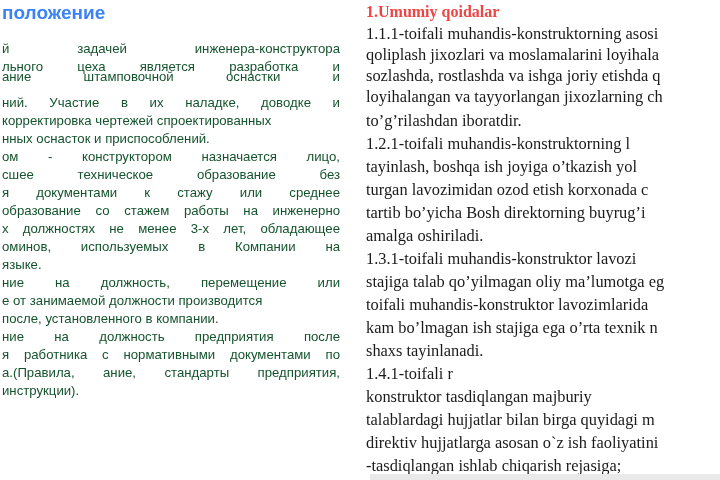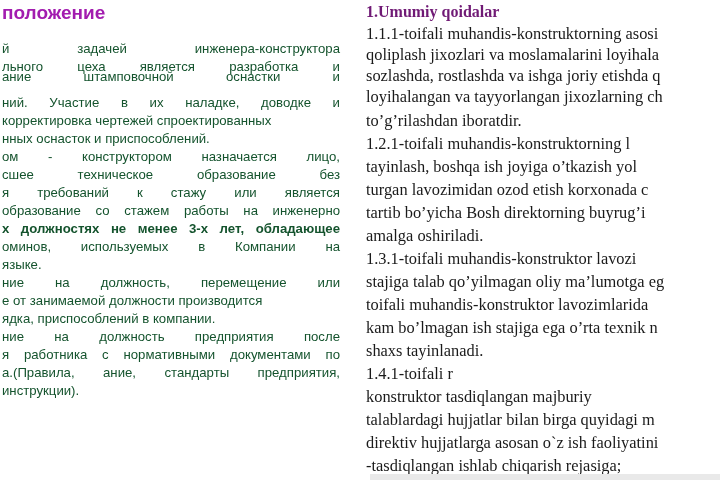--- a/index.html
+++ b/index.html
@@ -18,7 +18,7 @@
     .ru-title {
       position: absolute; left: 2px; top: 2px;
       font-family: "Liberation Sans", sans-serif;
-      font-weight: bold; font-size: 19px; color: #a21caf;
+      font-weight: bold; font-size: 19px; color: #3b82f6;
       white-space: nowrap;
     }
     .ru-line {

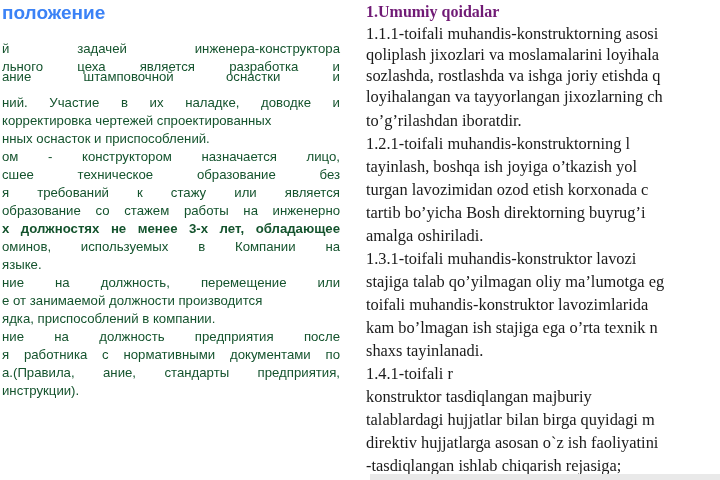--- a/index.html
+++ b/index.html
@@ -31,7 +31,7 @@
     .uz-title {
       position: absolute; left: 11px; top: 3px;
       font-family: "Liberation Serif", serif;
-      font-weight: bold; font-size: 16px; color: #701a75; white-space: nowrap;
+      font-weight: bold; font-size: 16px; color: #ef4444; white-space: nowrap;
     }
     .uz-line {
       position: absolute; left: 11px; width: 400px;

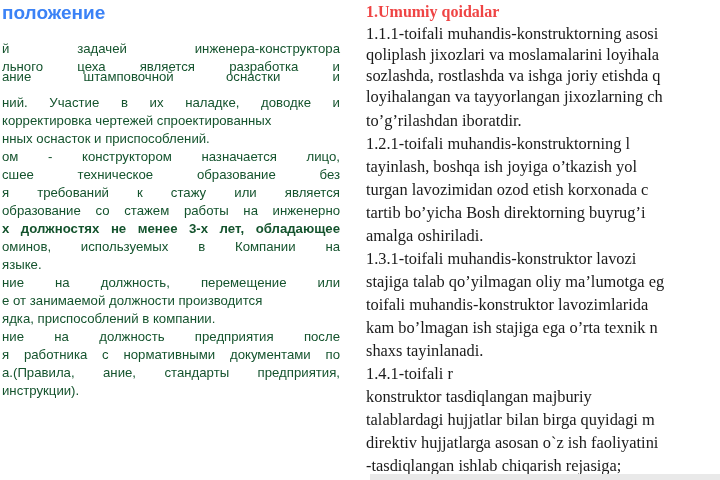--- a/index.html
+++ b/index.html
@@ -58,7 +58,7 @@
       <div class="ru-line" style="top: 130px;">нных оснасток и приспособлений.</div>
       <div class="ru-line justify" style="top: 148px;">ом - конструктором   назначается лицо,</div>
       <div class="ru-line justify" style="top: 166px;">сшее техническое образование            без</div>
-      <div class="ru-line justify" style="top: 184px;">я  требований  к  стажу  или  является</div>
+      <div class="ru-line justify" style="top: 184px;">я  документами  к  стажу  или  среднее</div>
       <div class="ru-line justify" style="top: 202px;">образование со стажем работы на инженерно</div>
       <div class="ru-line justify" style="top: 220px; font-weight: bold;">х должностях не менее 3-х лет, обладающее</div>
       <div class="ru-line justify" style="top: 238px;">оминов,  используемых   в  Компании  на</div>

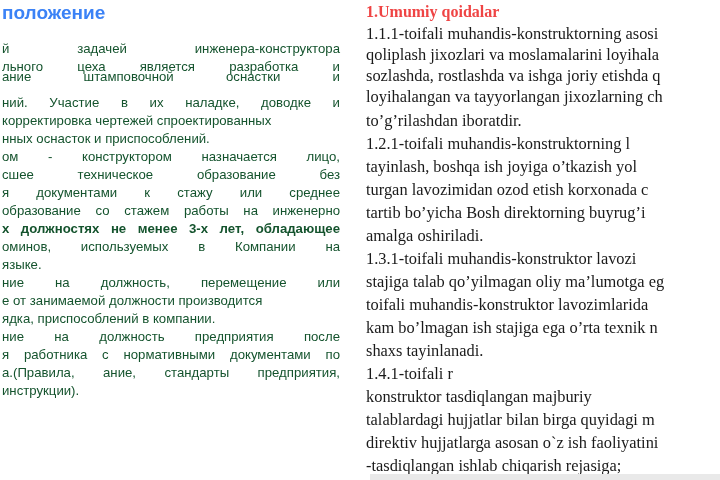--- a/index.html
+++ b/index.html
@@ -60,7 +60,7 @@
       <div class="ru-line justify" style="top: 166px;">сшее техническое образование            без</div>
       <div class="ru-line justify" style="top: 184px;">я  документами  к  стажу  или  среднее</div>
       <div class="ru-line justify" style="top: 202px;">образование со стажем работы на инженерно</div>
-      <div class="ru-line justify" style="top: 220px; font-weight: bold;">х должностях не менее 3-х лет, обладающее</div>
+      <div class="ru-line justify" style="top: 220px;">х должностях не менее 3-х лет, обладающее</div>
       <div class="ru-line justify" style="top: 238px;">оминов,  используемых   в  Компании  на</div>
       <div class="ru-line" style="top: 256px;">языке.</div>
       <div class="ru-line justify" style="top: 274px;">ние   на   должность,   перемещение   или</div>

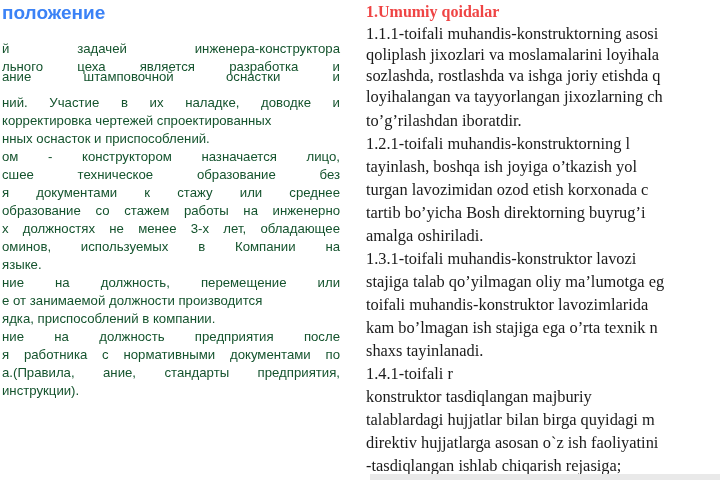--- a/index.html
+++ b/index.html
@@ -65,7 +65,7 @@
       <div class="ru-line" style="top: 256px;">языке.</div>
       <div class="ru-line justify" style="top: 274px;">ние   на   должность,   перемещение   или</div>
       <div class="ru-line" style="top: 292px;">е от занимаемой должности производится</div>
-      <div class="ru-line" style="top: 310px;">ядка, приспособлений в компании.</div>
+      <div class="ru-line" style="top: 310px;">после, установленного в компании.</div>
       <div class="ru-line justify" style="top: 328px;">ние  на  должность  предприятия  после</div>
       <div class="ru-line justify" style="top: 346px;">я работника с нормативными документами по</div>
       <div class="ru-line justify" style="top: 364px;">а.(Правила, ание, стандарты предприятия,</div>

